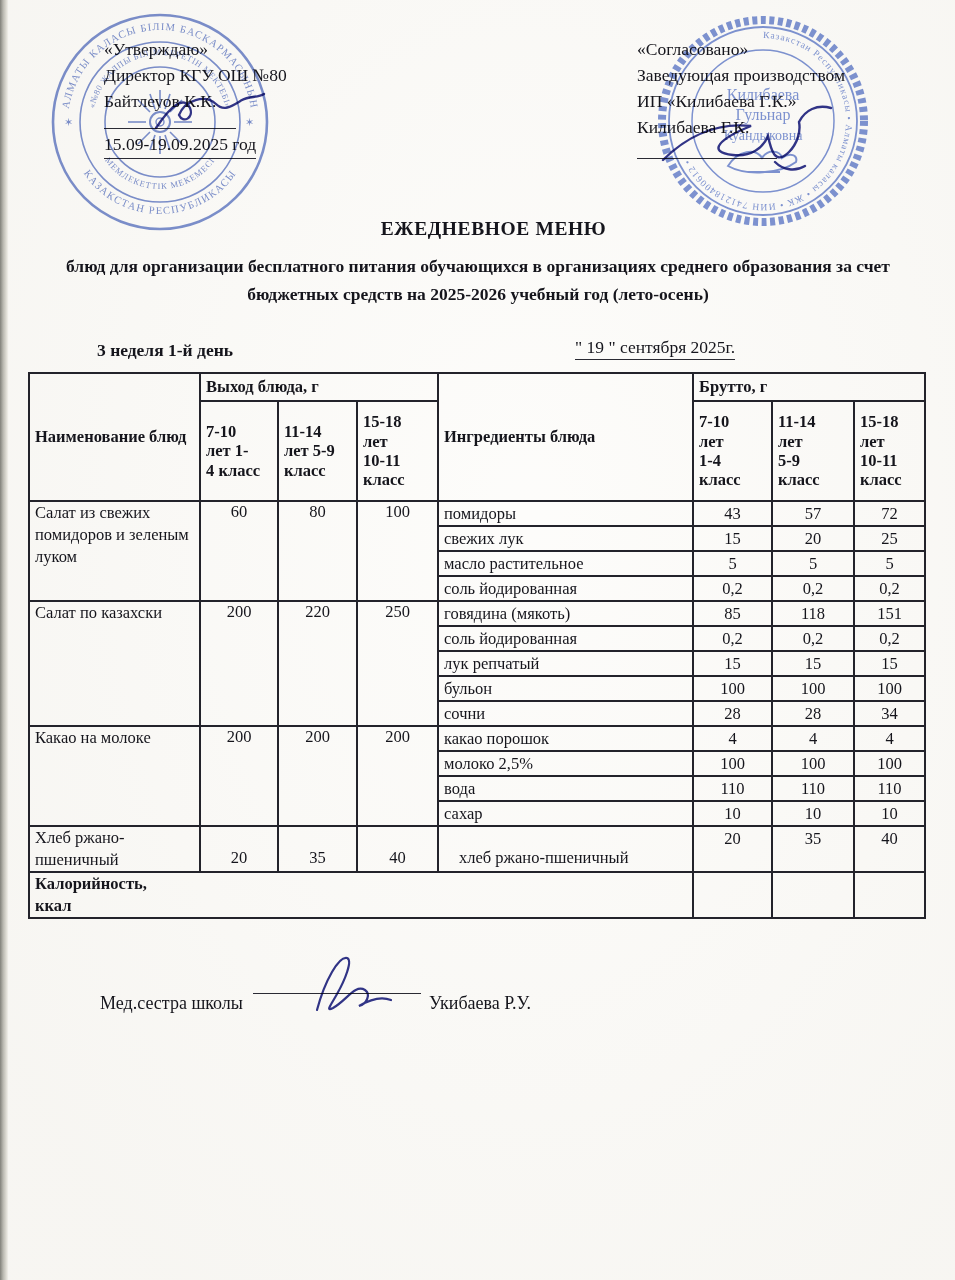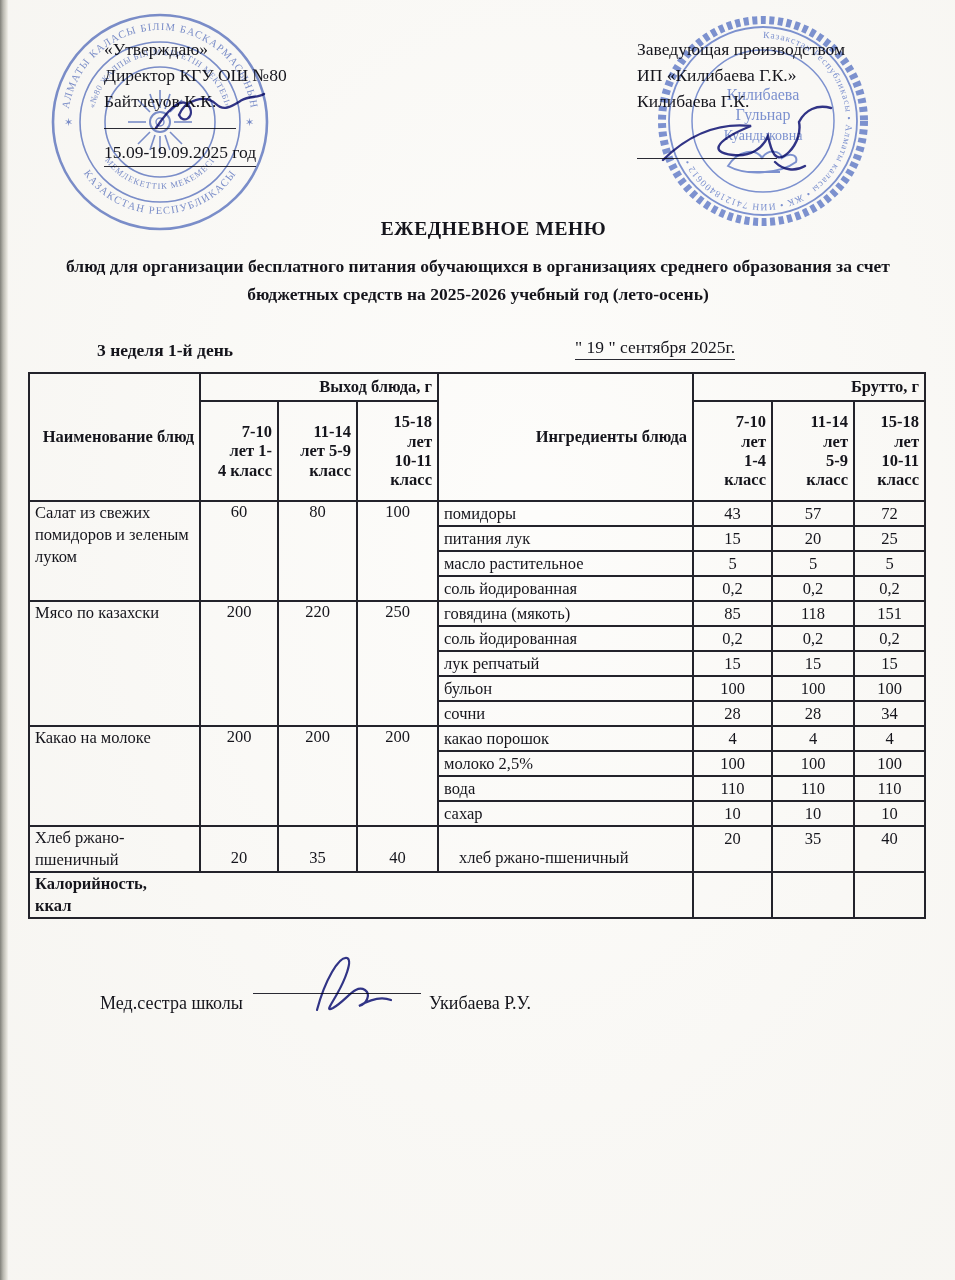--- a/index.html
+++ b/index.html
@@ -112,6 +112,7 @@
 </svg>
 
 <div class="abs approval" style="left:637px;top:36px;">
+  <div>«Согласовано»</div>
   <div>Заведующая производством</div>
   <div>ИП «Килибаева Г.К.»</div>
   <div>Килибаева Г.К.</div>

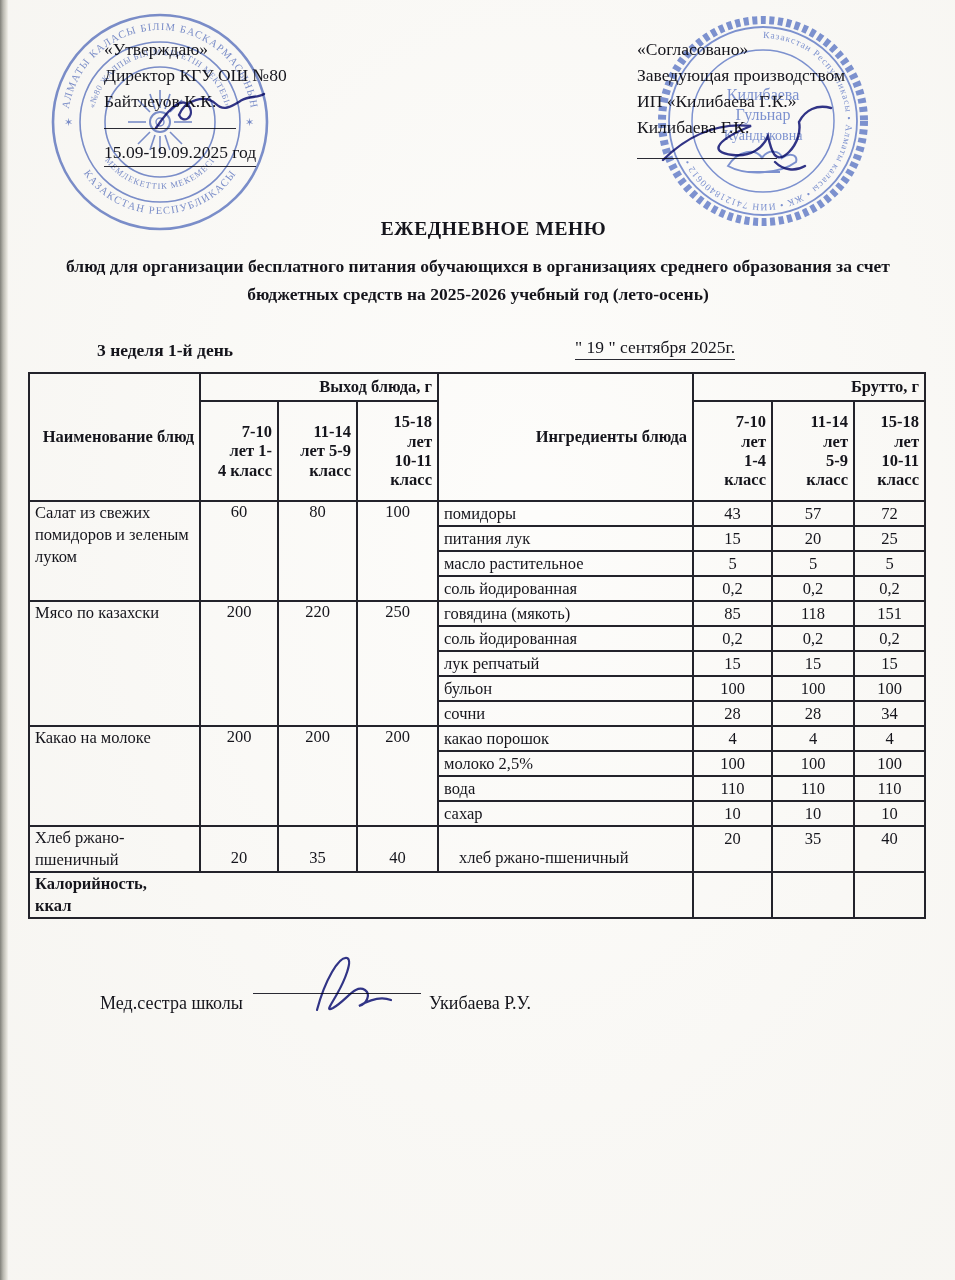--- a/index.html
+++ b/index.html
@@ -59,7 +59,7 @@
   <div>Байтлеуов К.К.</div>
 </div>
 <div class="abs sign-line" style="left:104px;top:127px;width:132px;"></div>
-<div class="abs approval underlined" style="left:104px;top:131px;margin-top:8px;">15.09-19.09.2025 год</div>
+<div class="abs approval underlined" style="left:104px;top:131px;">15.09-19.09.2025 год</div>
 
 <svg class="abs stamp" style="left:42px;top:4px;" width="236" height="236" viewBox="0 0 236 236">
   <g fill="none" stroke="#5872c4">

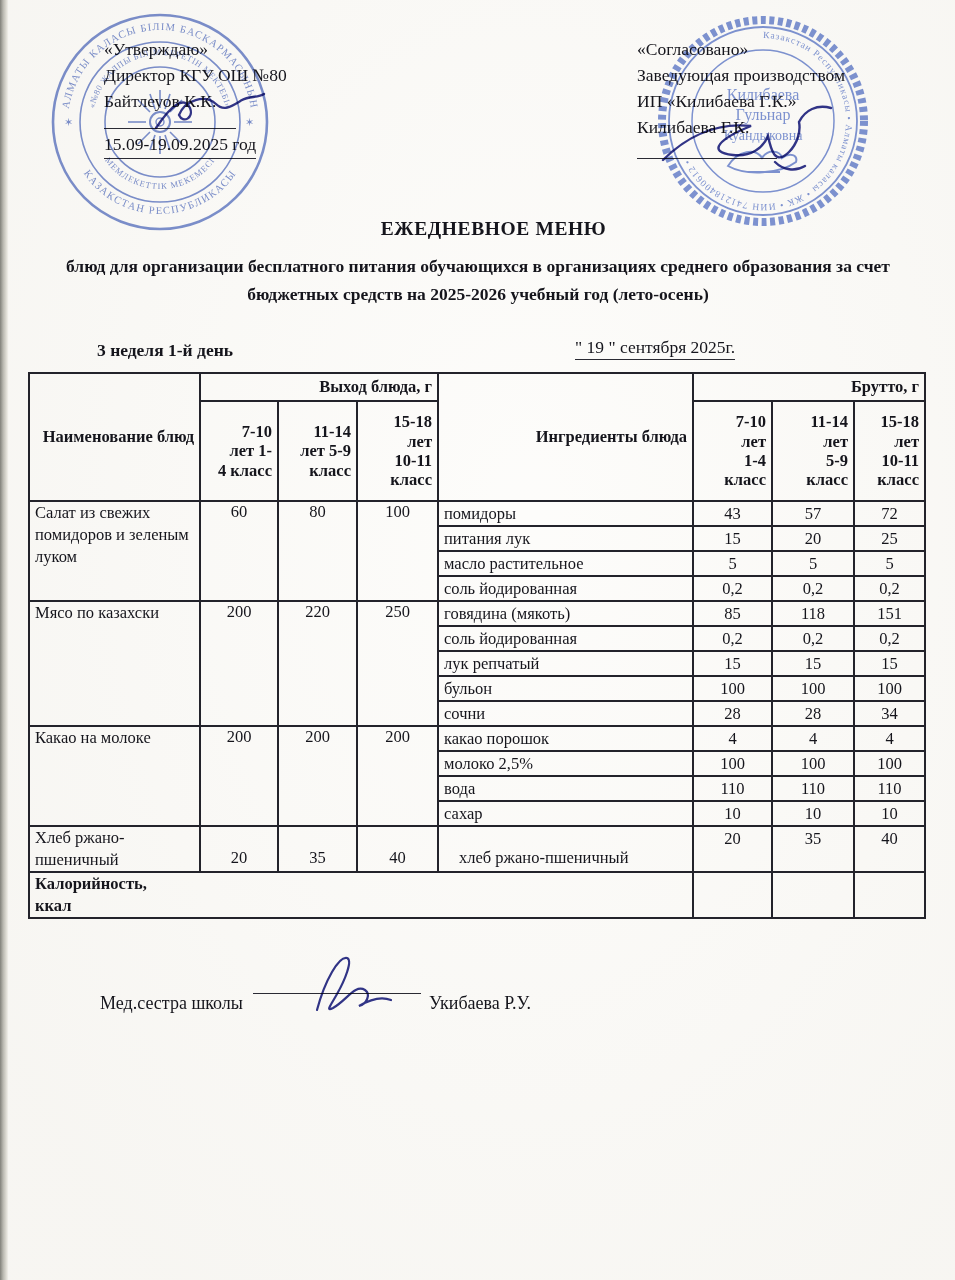--- a/index.html
+++ b/index.html
@@ -26,7 +26,7 @@
   
   table.menu{border-collapse:collapse;position:absolute;left:28px;top:372px;width:898px;table-layout:fixed;}
   table.menu td,table.menu th{border:2px solid #23232b;padding:0 5px;font-size:16.5px;color:#15151c;overflow:hidden;}
-  table.menu thead th{font-weight:bold;text-align:right;vertical-align:middle;line-height:1.18;white-space:pre-line;}
+  table.menu thead th{font-weight:bold;text-align:left;vertical-align:middle;line-height:1.18;white-space:pre-line;}
   tr.h1{height:28px;}
   tr.h2{height:100px;}
   tbody tr{height:25px;}

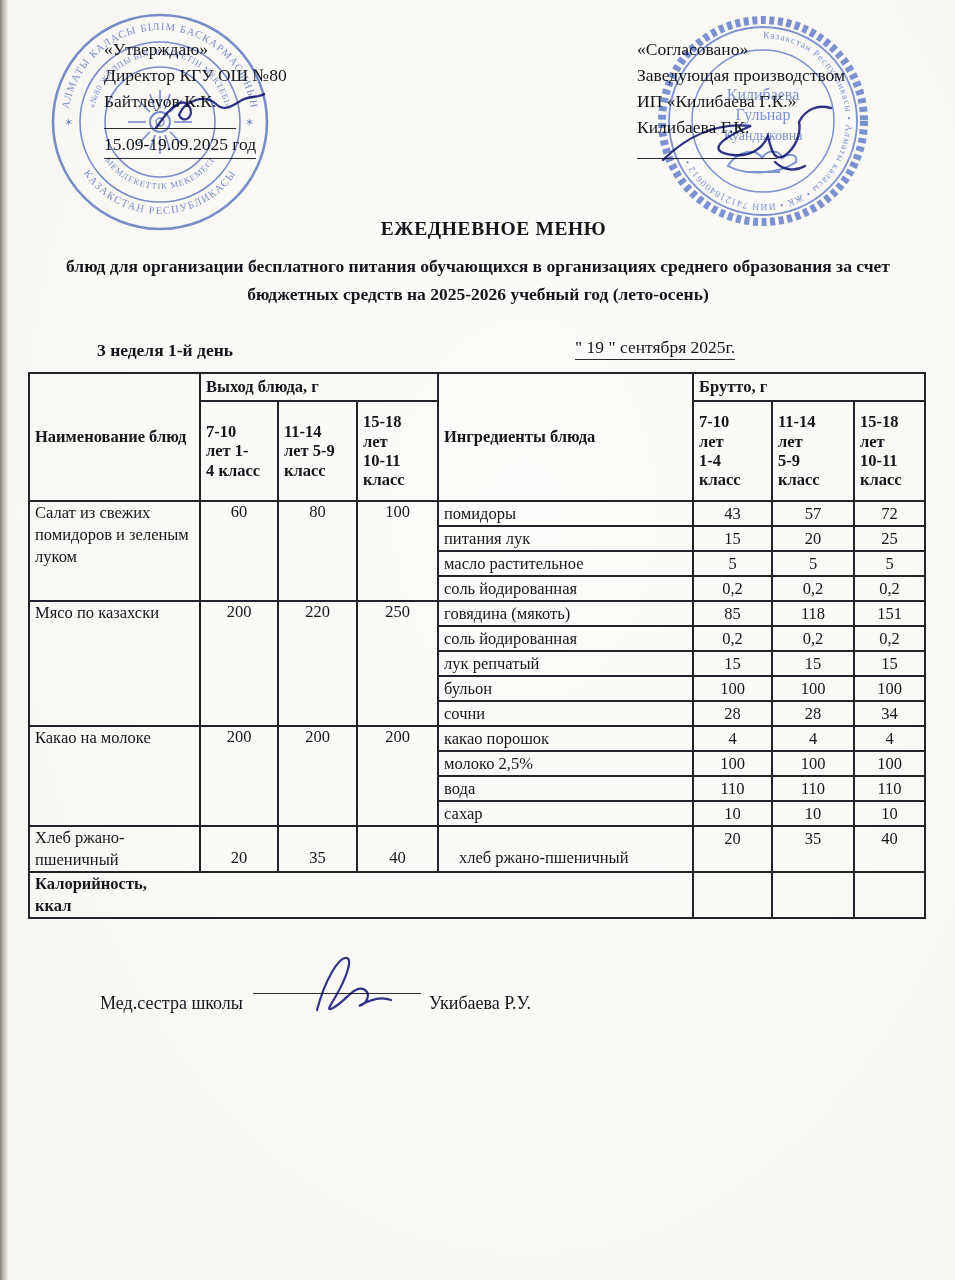--- a/index.html
+++ b/index.html
@@ -202,7 +202,7 @@
         <td class="num">72</td>
       </tr>
       <tr>
-        <td class="ing">питания лук</td>
+        <td class="ing">свежих лук</td>
         <td class="num">15</td>
         <td class="num">20</td>
         <td class="num">25</td>

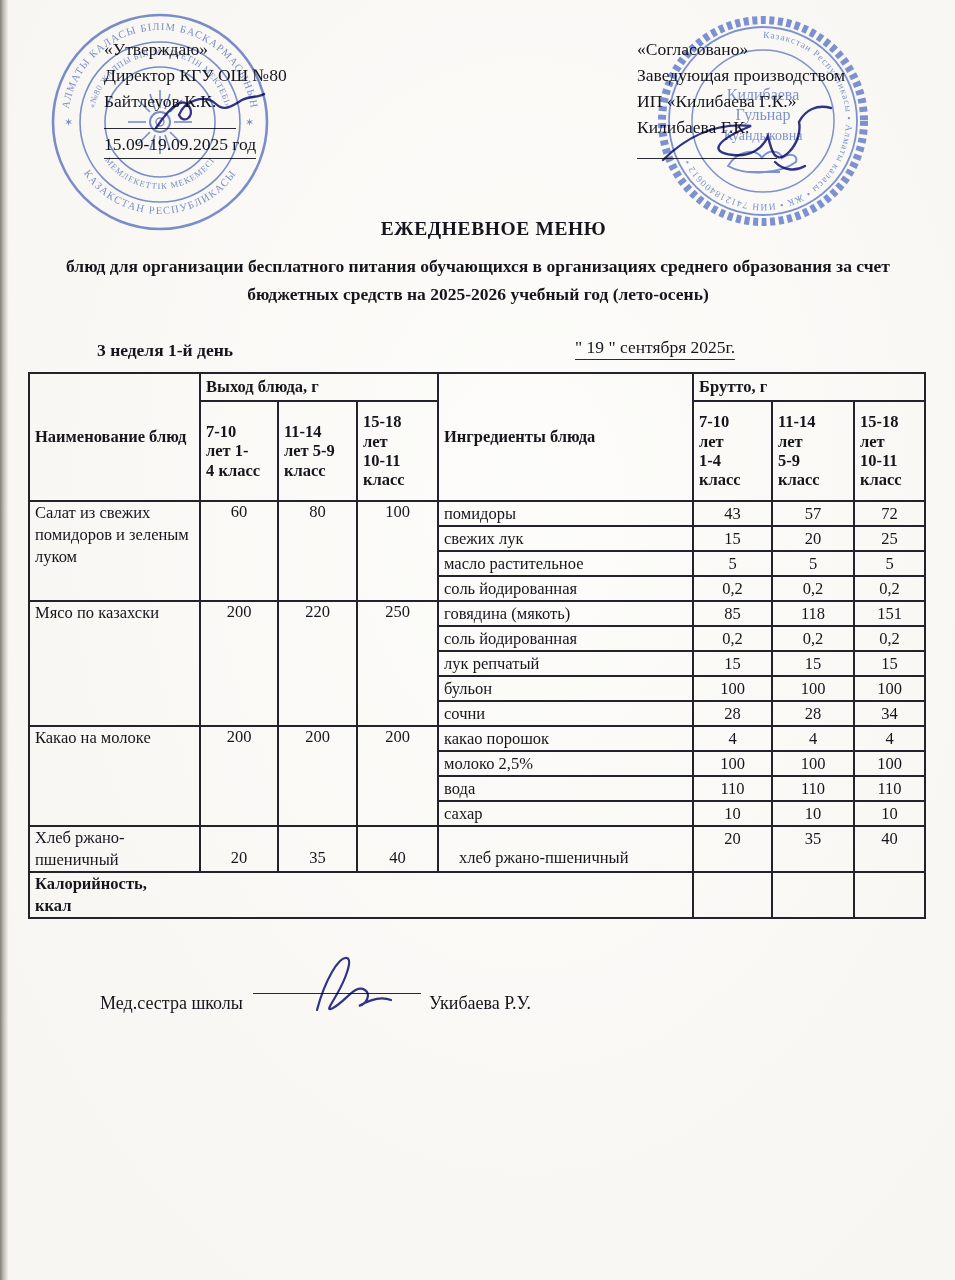--- a/index.html
+++ b/index.html
@@ -220,7 +220,7 @@
         <td class="num">0,2</td>
       </tr>
       <tr>
-        <td class="dish-name" rowspan="5">Мясо по казахски</td>
+        <td class="dish-name" rowspan="5">Салат по казахски</td>
         <td class="out" rowspan="5">200</td>
         <td class="out" rowspan="5">220</td>
         <td class="out" rowspan="5">250</td>

